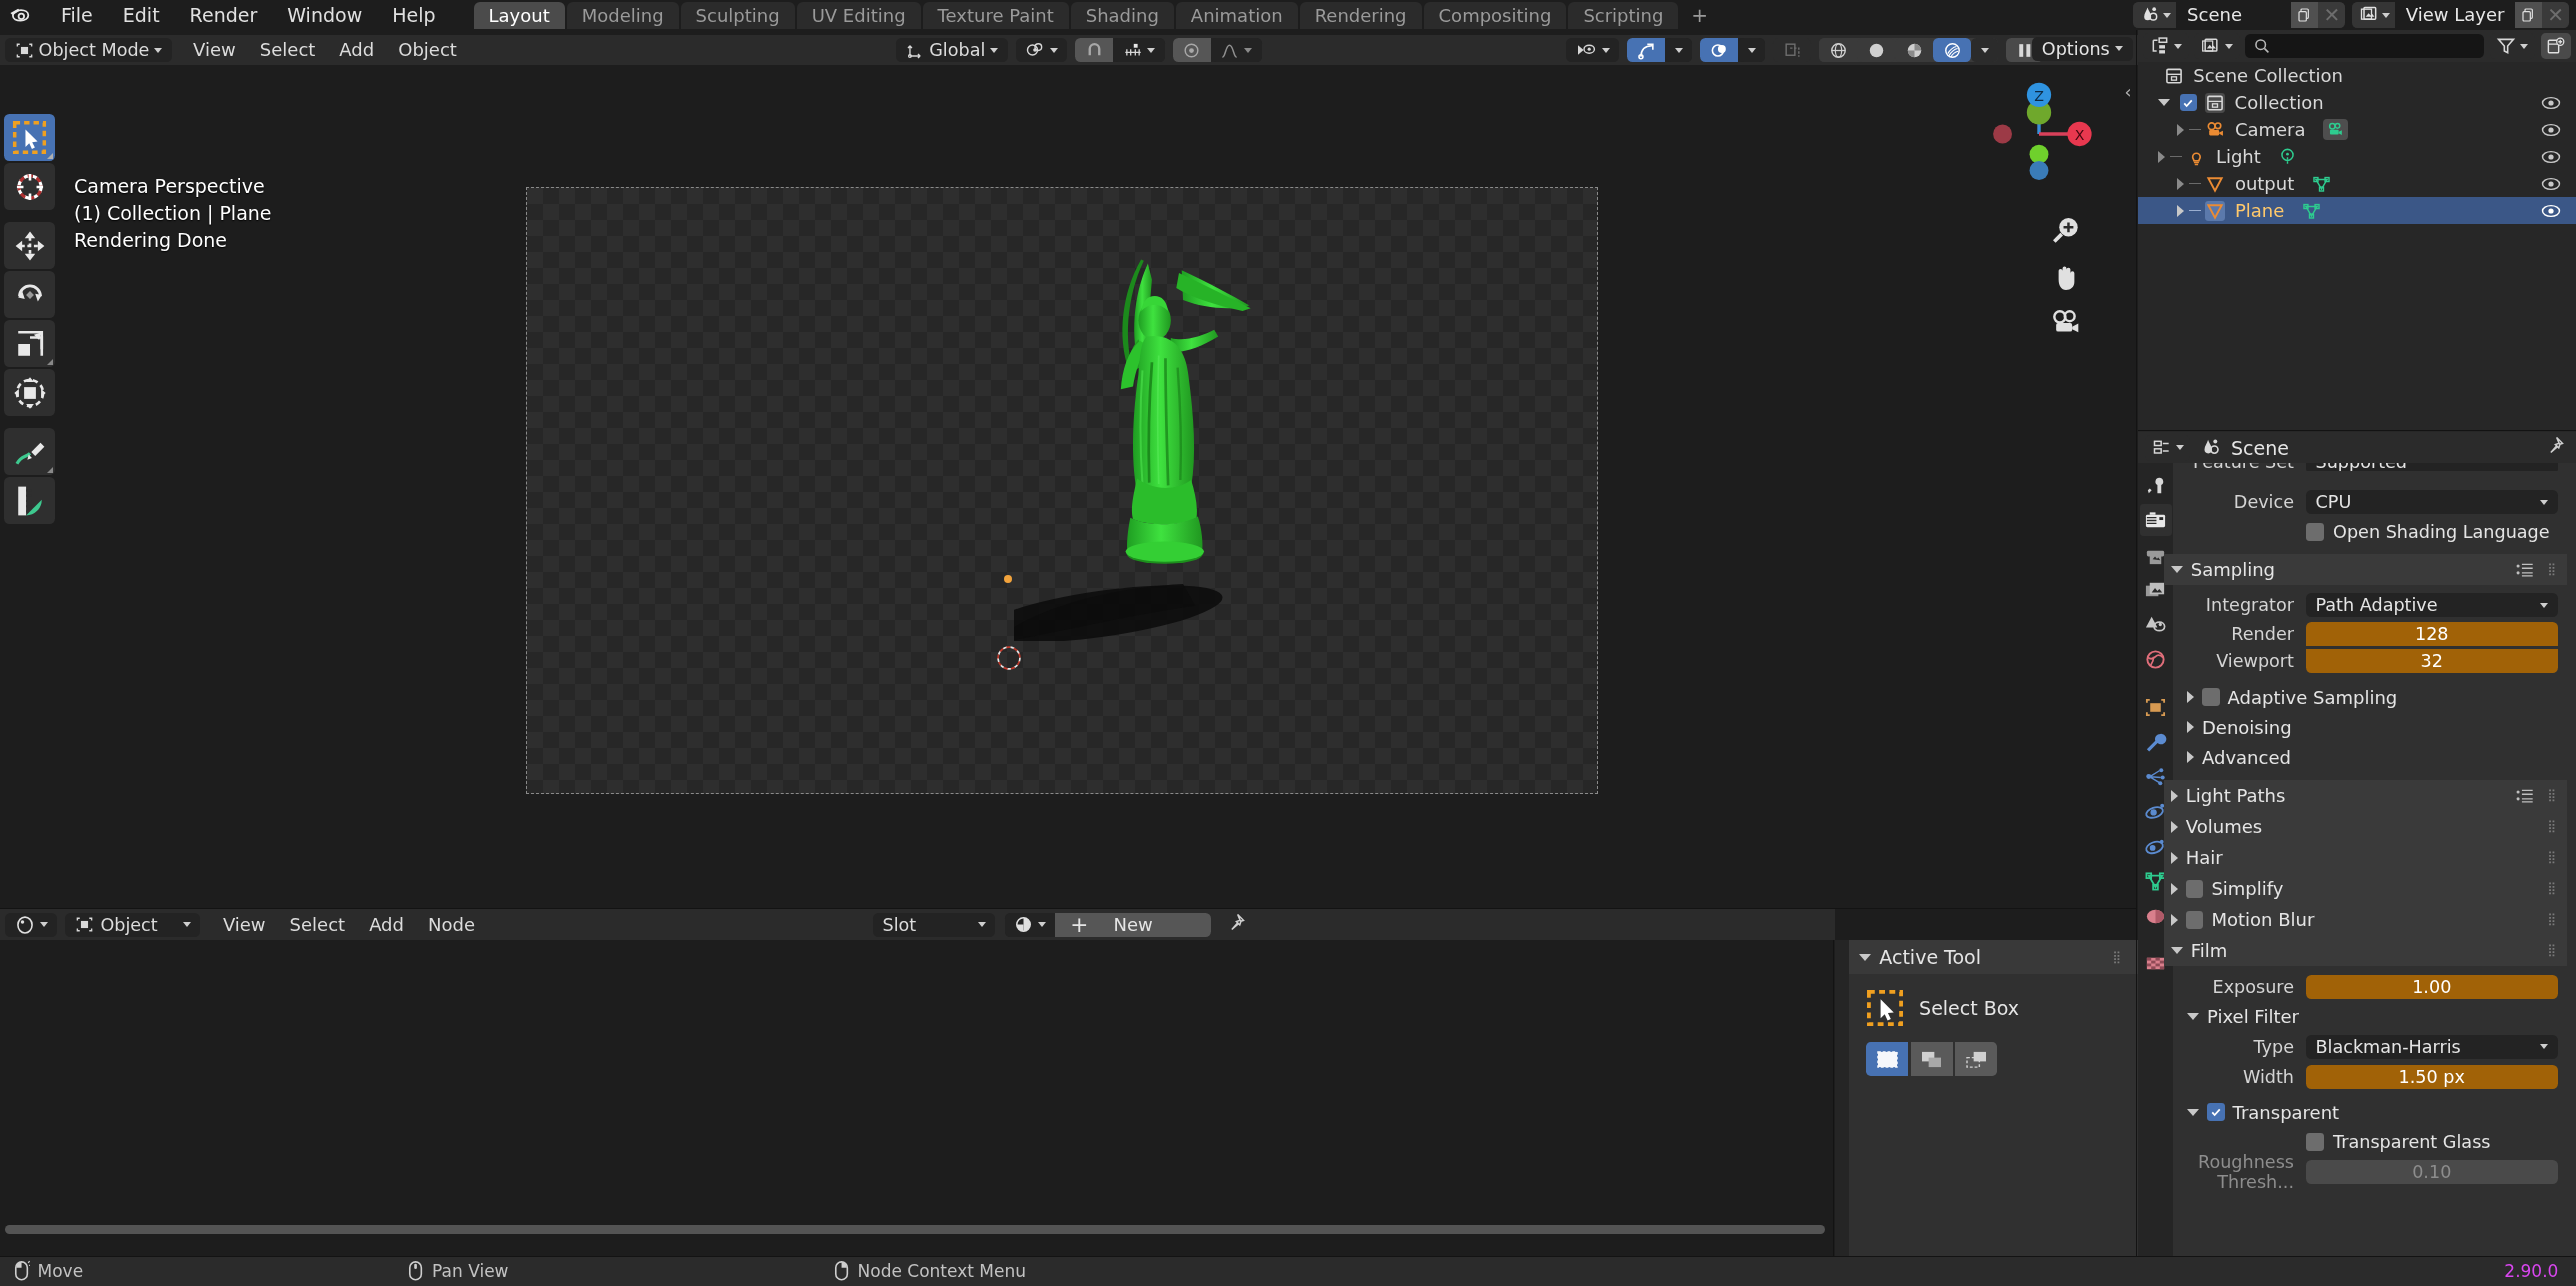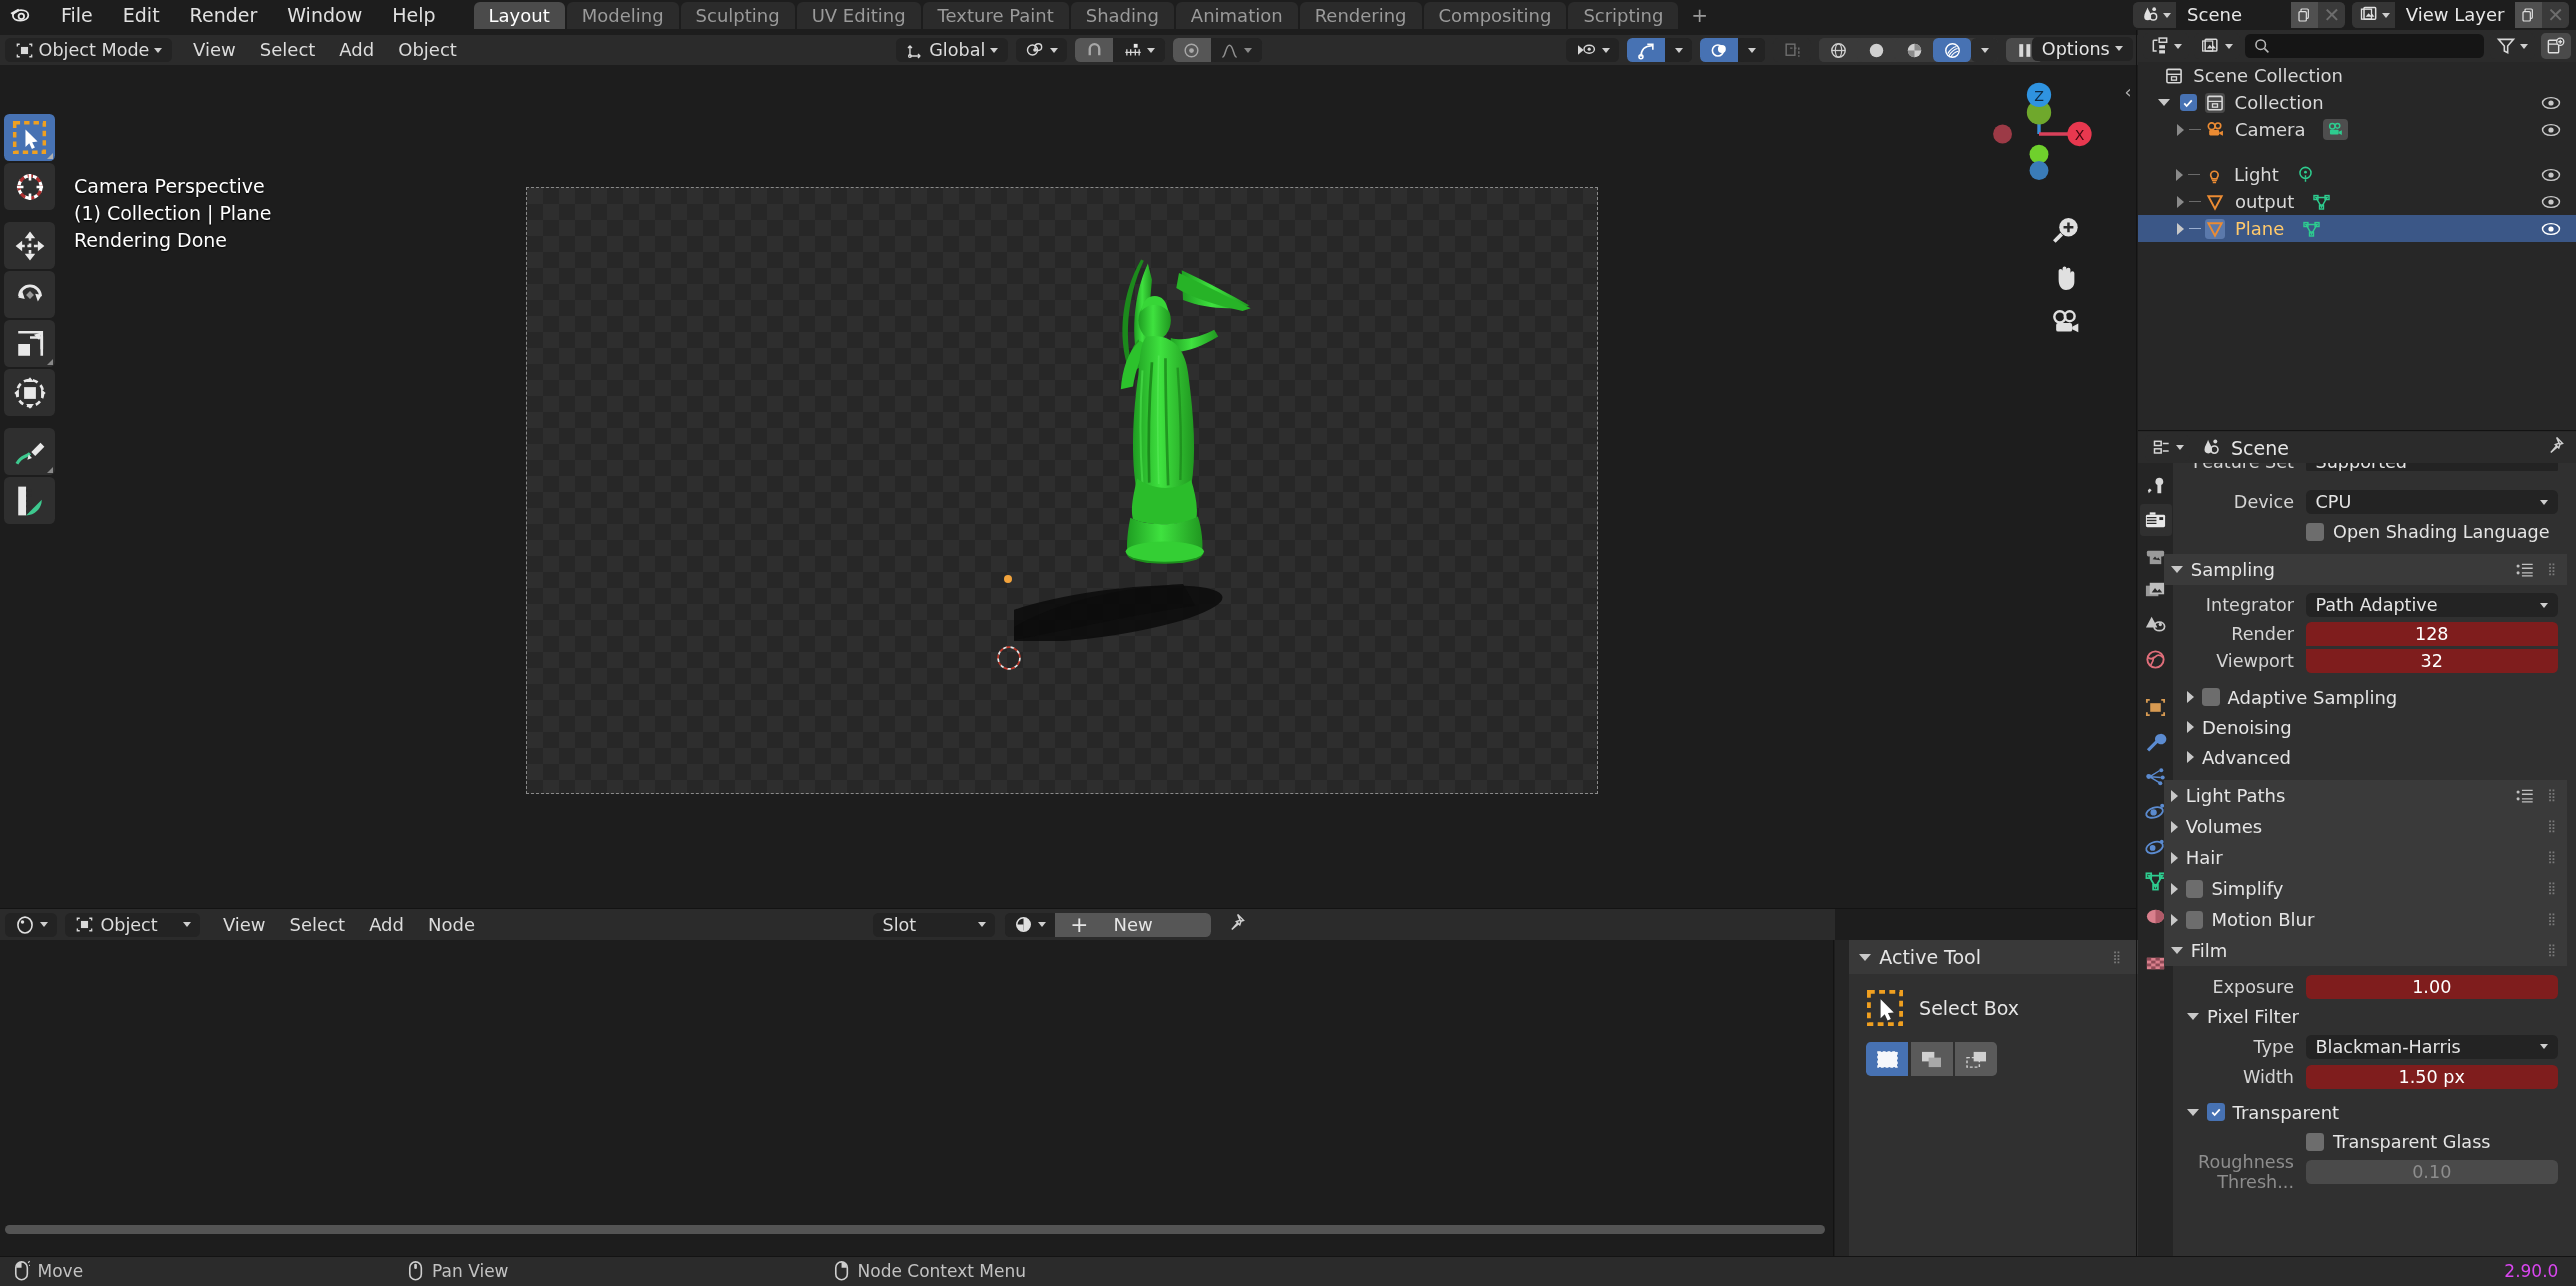--- a/index.html
+++ b/index.html
@@ -824,7 +824,7 @@
       </span>
     </div>
 
-    <div class="ol-row" style="padding-left:38px;margin-top:18px;">
+    <div class="ol-row" style="padding-left:20px;">
       <span class="tri-right" style="margin-right:5.4px;border-left-color:#8a8a8a;"></span>
       <span style="width:12px;height:1.4px;background:#6a6a6a;margin-right:4px;"></span>
       <svg width="20" height="20" viewBox="0 0 24 24" style="margin-right:9.5px;">

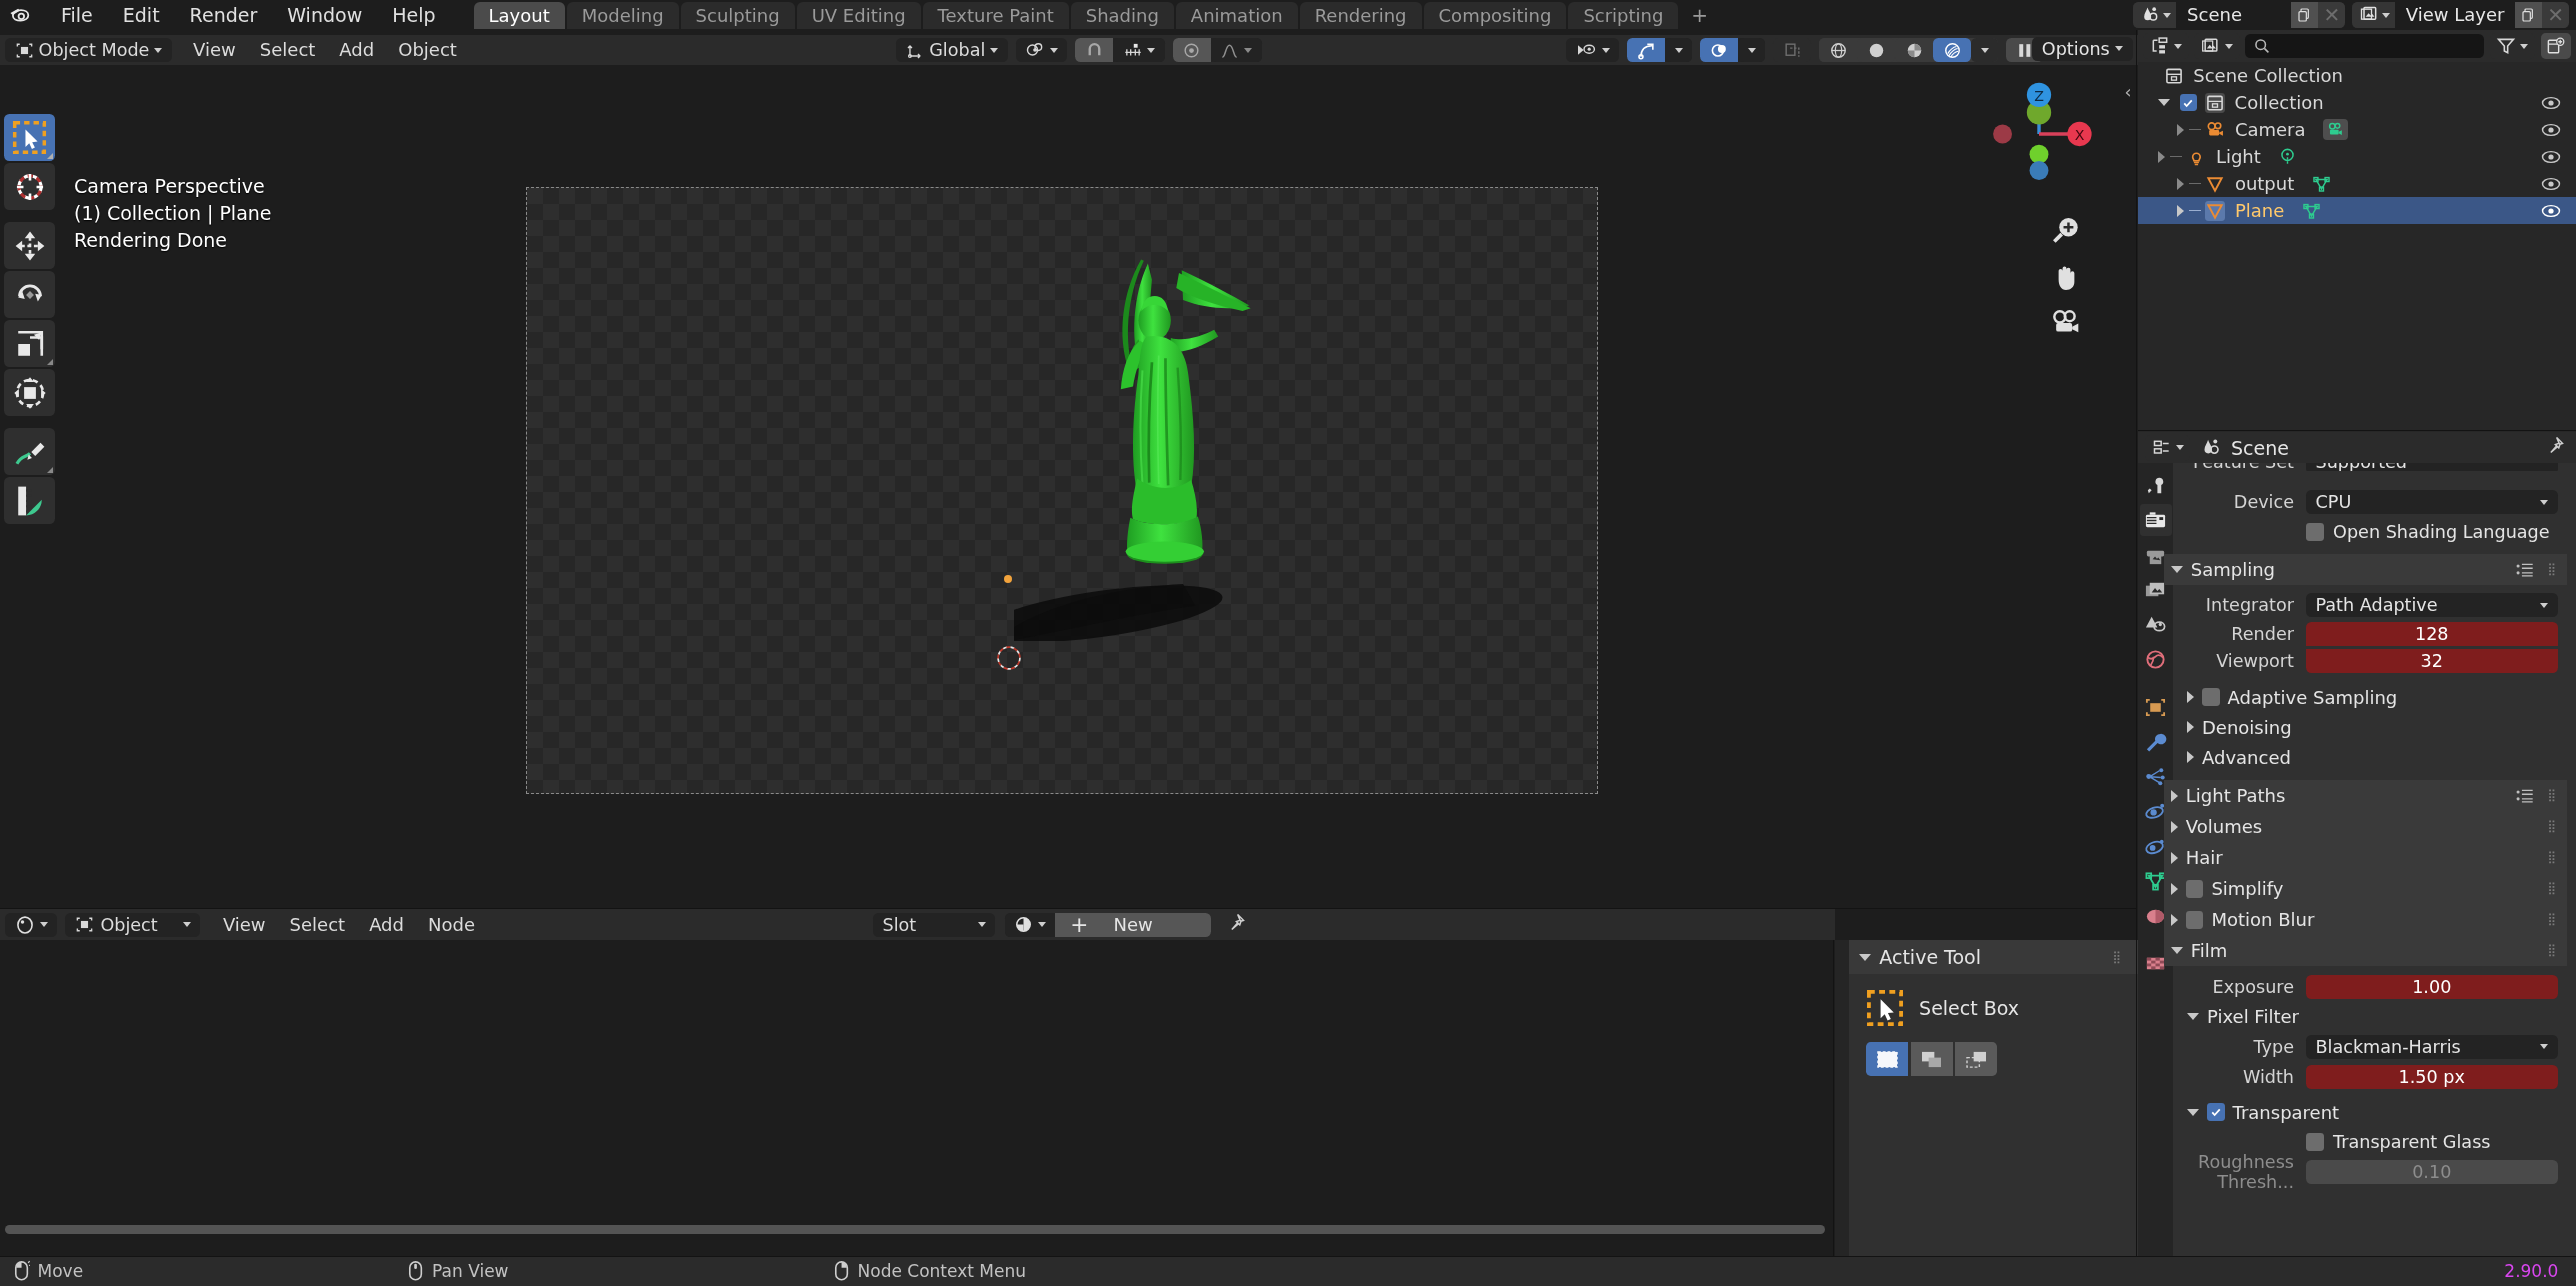--- a/index.html
+++ b/index.html
@@ -224,7 +224,7 @@
     justify-content:space-between;
   }
   .pslider {
-    flex:1; height:24px; background:#7f1d1d; border-radius:5.4px;
+    flex:1; height:24px; background:#a16207; border-radius:5.4px;
     display:flex; align-items:center; justify-content:center; font-size:17.6px; color:#fff;
   }
   .pslider.dim { background:#4a4a4a; color:#8d8d8d; }

